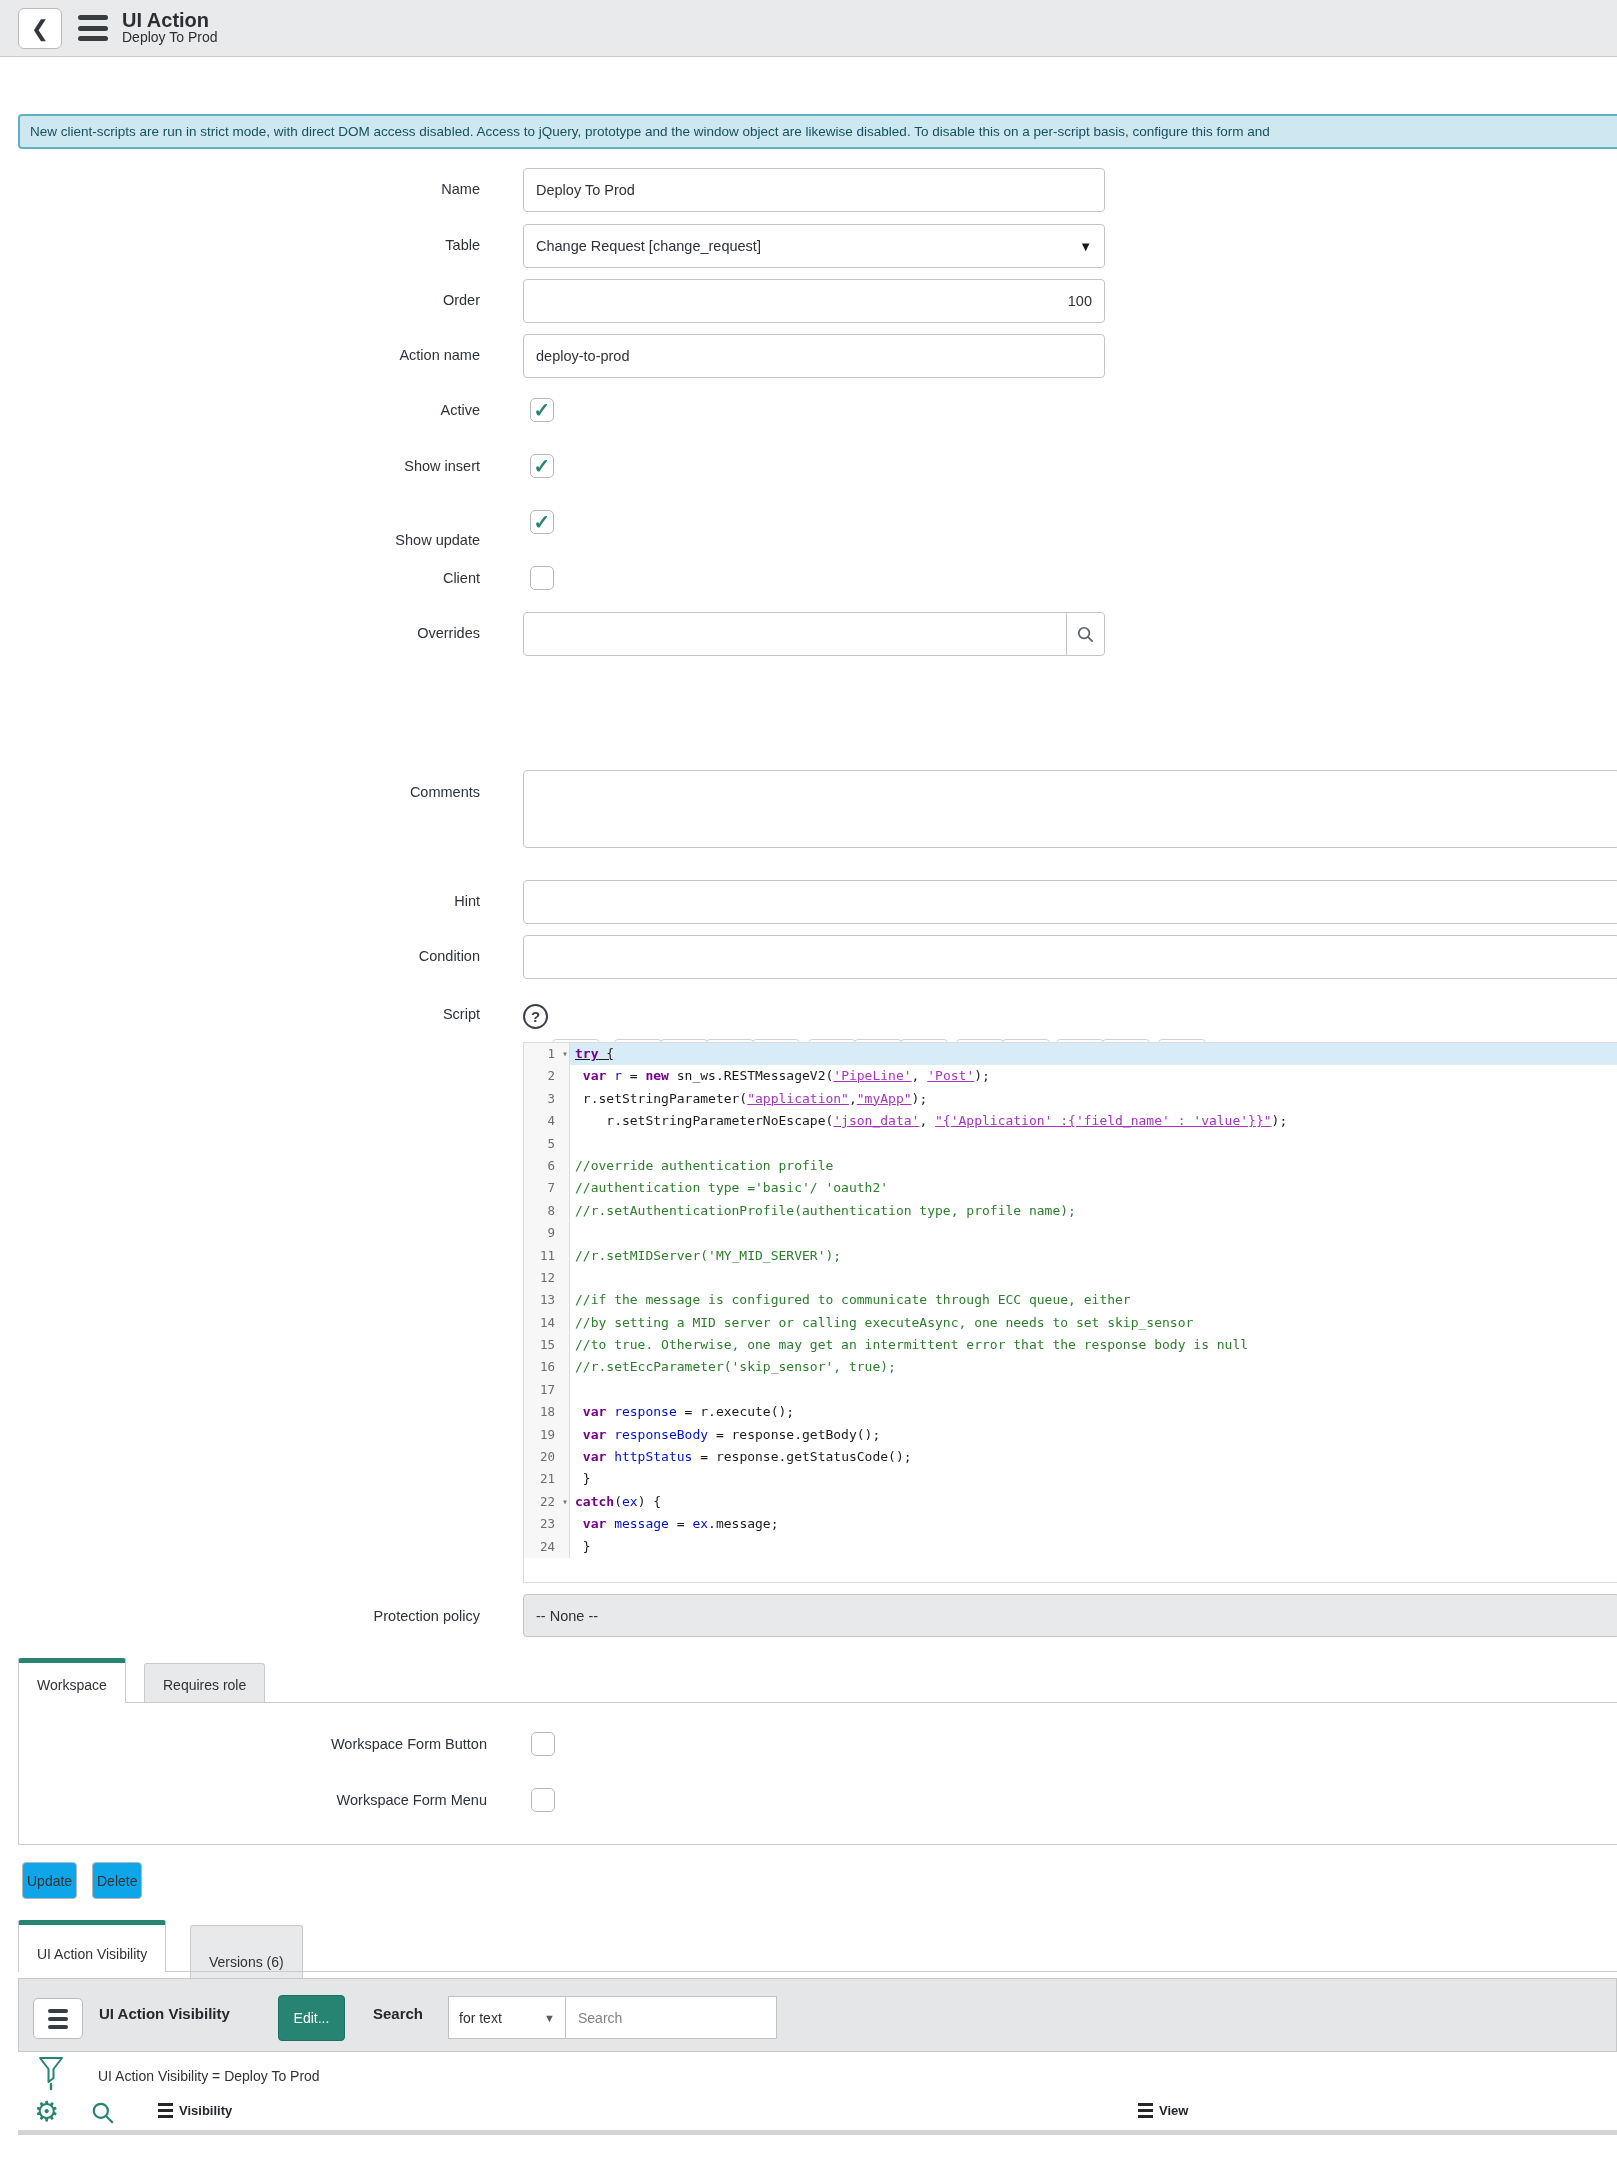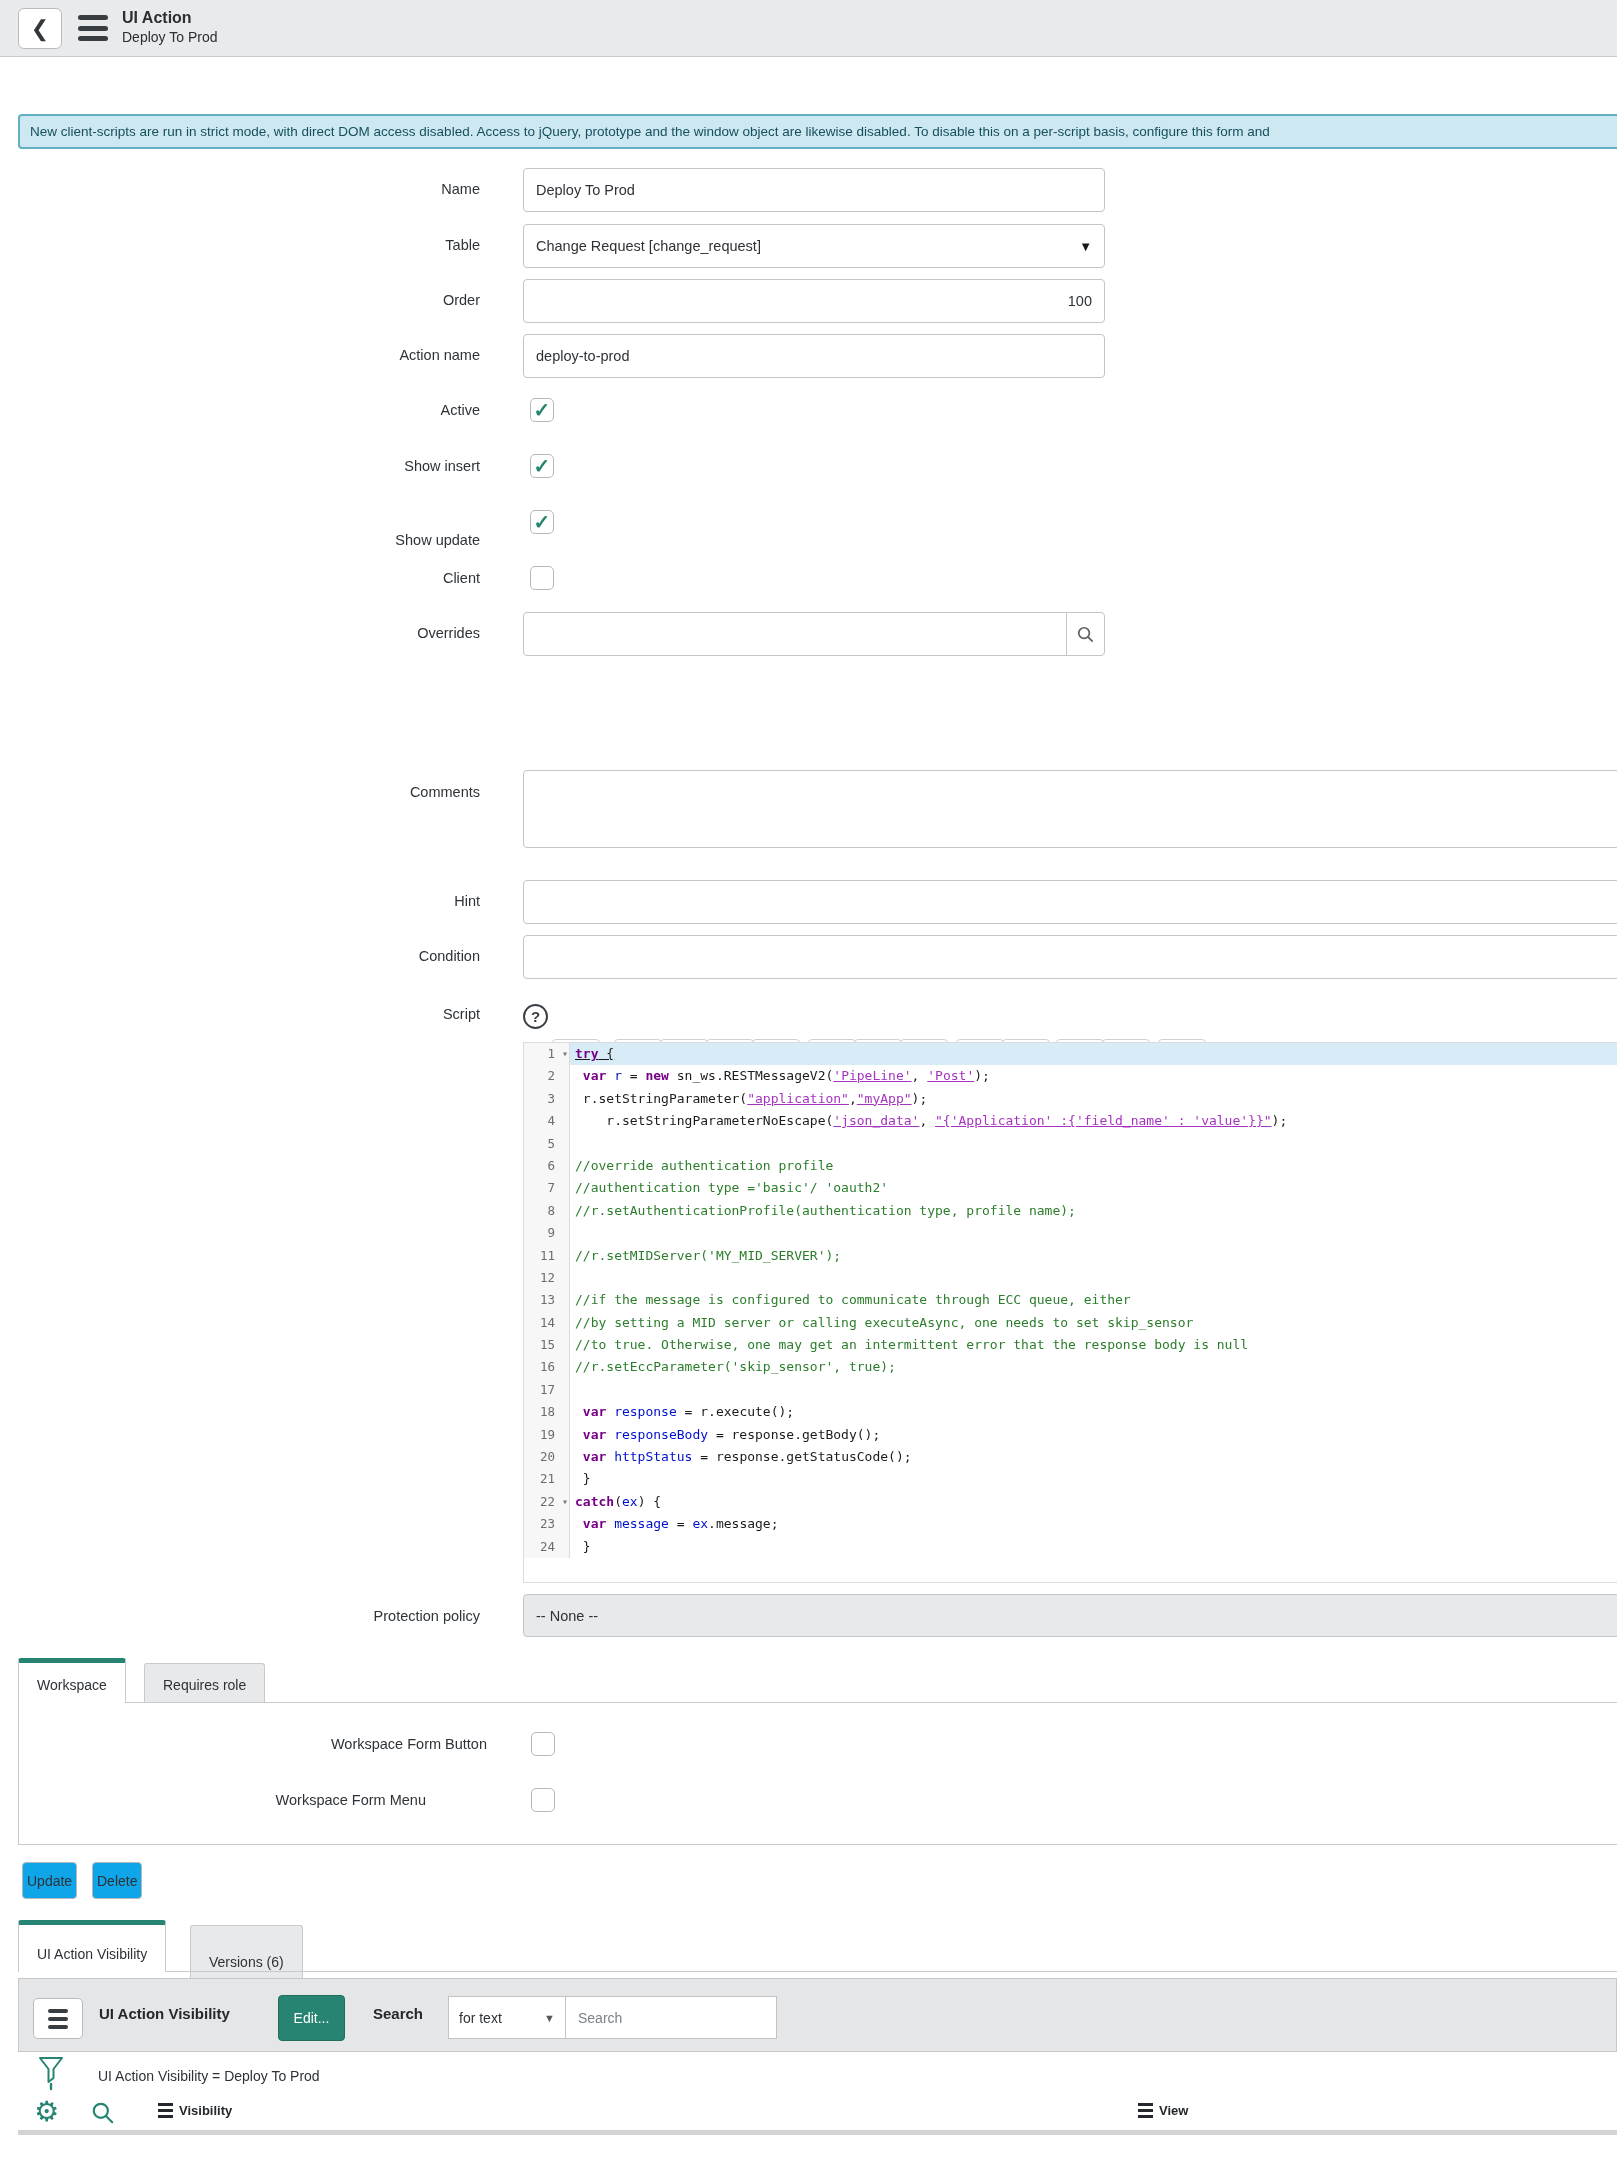--- a/index.html
+++ b/index.html
@@ -14,7 +14,7 @@
     font-size:22px; color:#33383d; display:flex; align-items:center; justify-content:center; cursor:pointer; }
   .menu-icon { left:78px; top:15px; width:30px; height:26px; display:flex; flex-direction:column; justify-content:space-between; cursor:pointer;}
   .menu-icon i { display:block; height:5px; background:#383d42; border-radius:2.5px; }
-  .hdr-title { left:122px; top:9px; font-size:16px; font-weight:bold; color:#2b2f33; }
+  .hdr-title { left:122px; top:9px; font-size:20px; font-weight:bold; color:#2b2f33; }
   .hdr-sub   { left:122px; top:29px; font-size:14px; color:#2b2f33; }
 
   

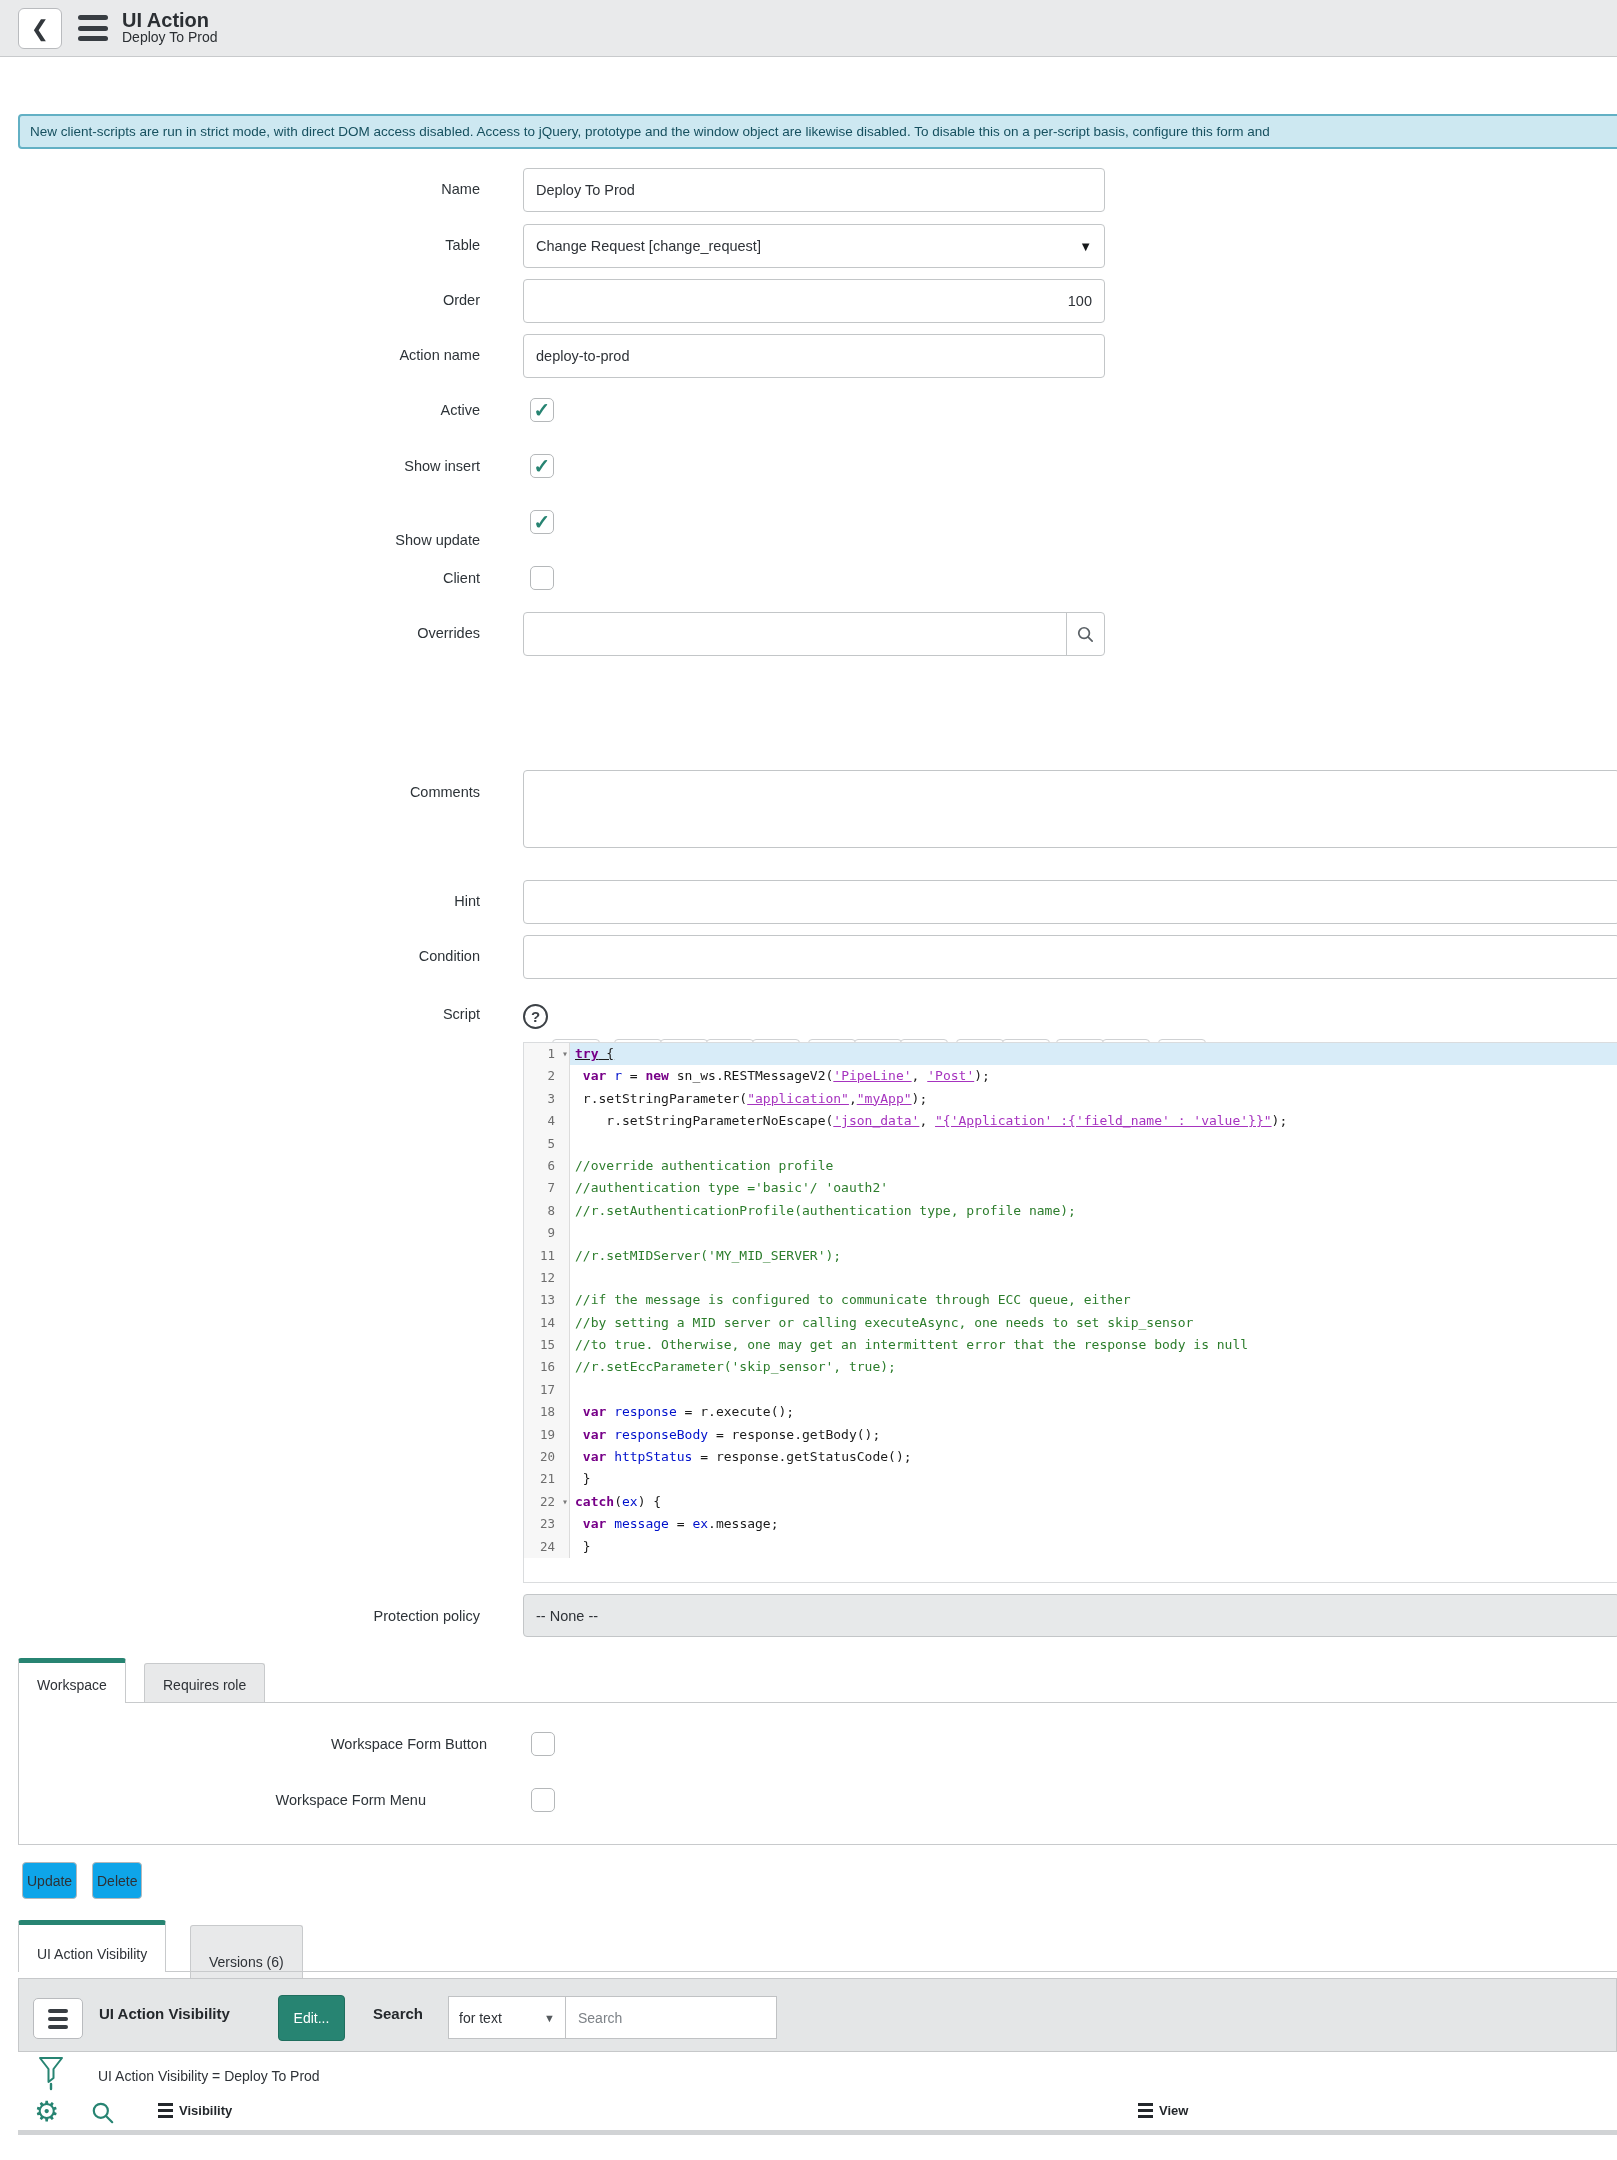--- a/index.html
+++ b/index.html
@@ -294,7 +294,7 @@
   <div class="abs f-label" style="top:1736px; width:467px;">Workspace Form Button</div>
   <div class="abs checkbox" style="left:531px; top:1732px;"></div>
 
-  <div class="abs f-label" style="top:1792px; width:406px;">Workspace Form Menu</div>
+  <div class="abs f-label" style="top:1792px; width:467px;">Workspace Form Menu</div>
   <div class="abs checkbox" style="left:531px; top:1788px;"></div>
 
   <button class="abs btn" style="left:22px; top:1862px;">Update</button>

